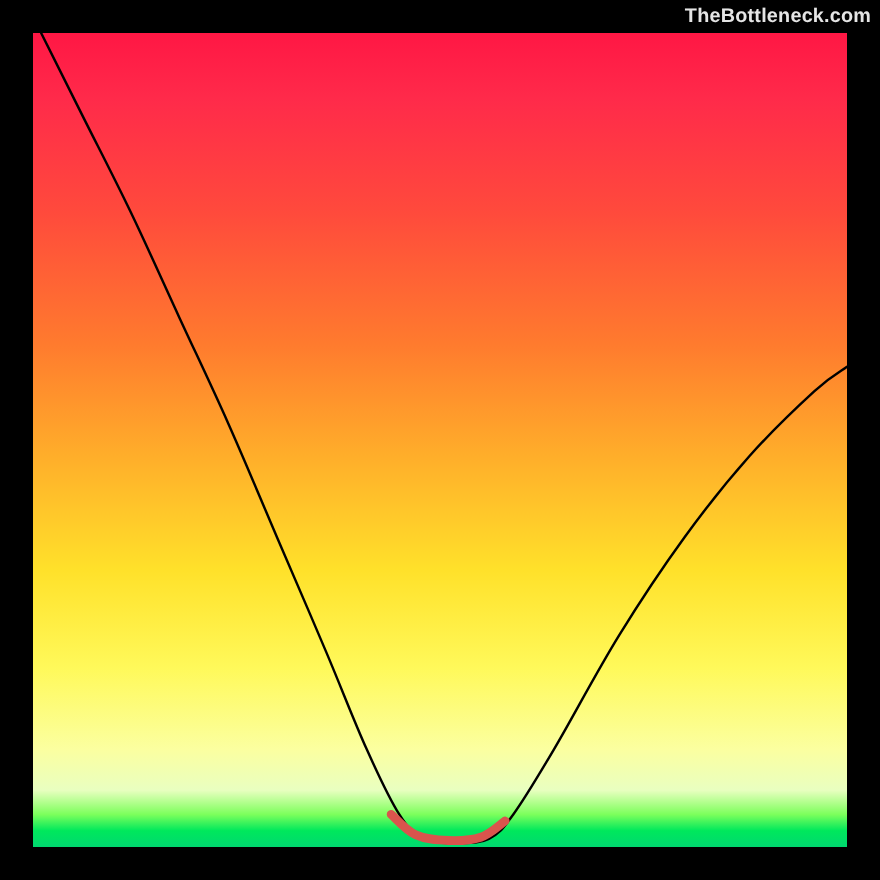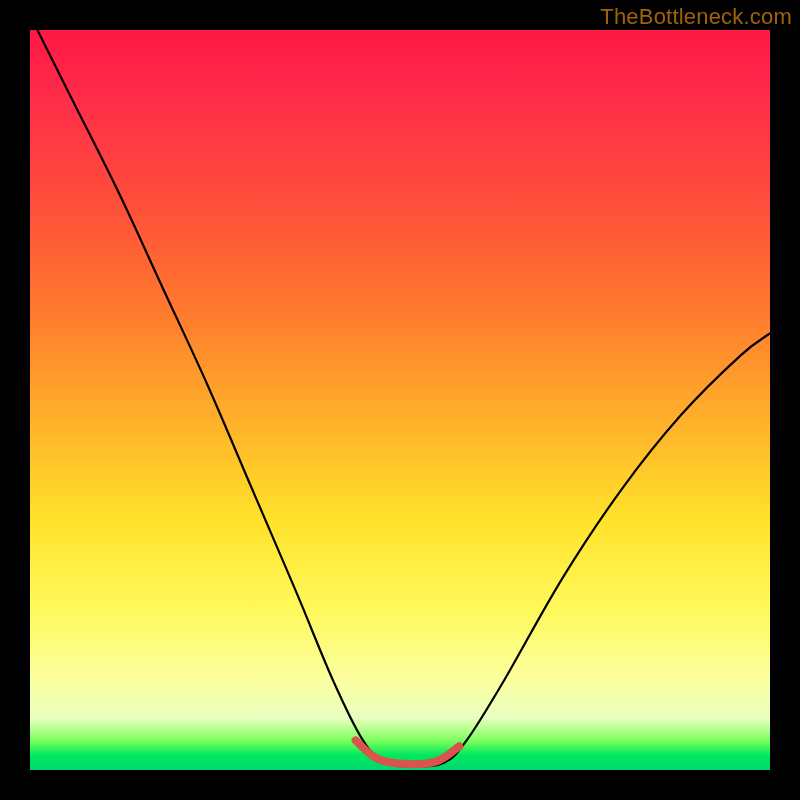--- a/index.html
+++ b/index.html
@@ -45,9 +45,9 @@
     position: absolute;
     top: 4px;
     right: 8px;
-    color: #a16207;
-    font-size: 22px;
-    font-weight: 400;
+    color: #e5e5e5;
+    font-size: 18px;
+    font-weight: 700;
     letter-spacing: 0.2px;
   }
   svg.curve {

